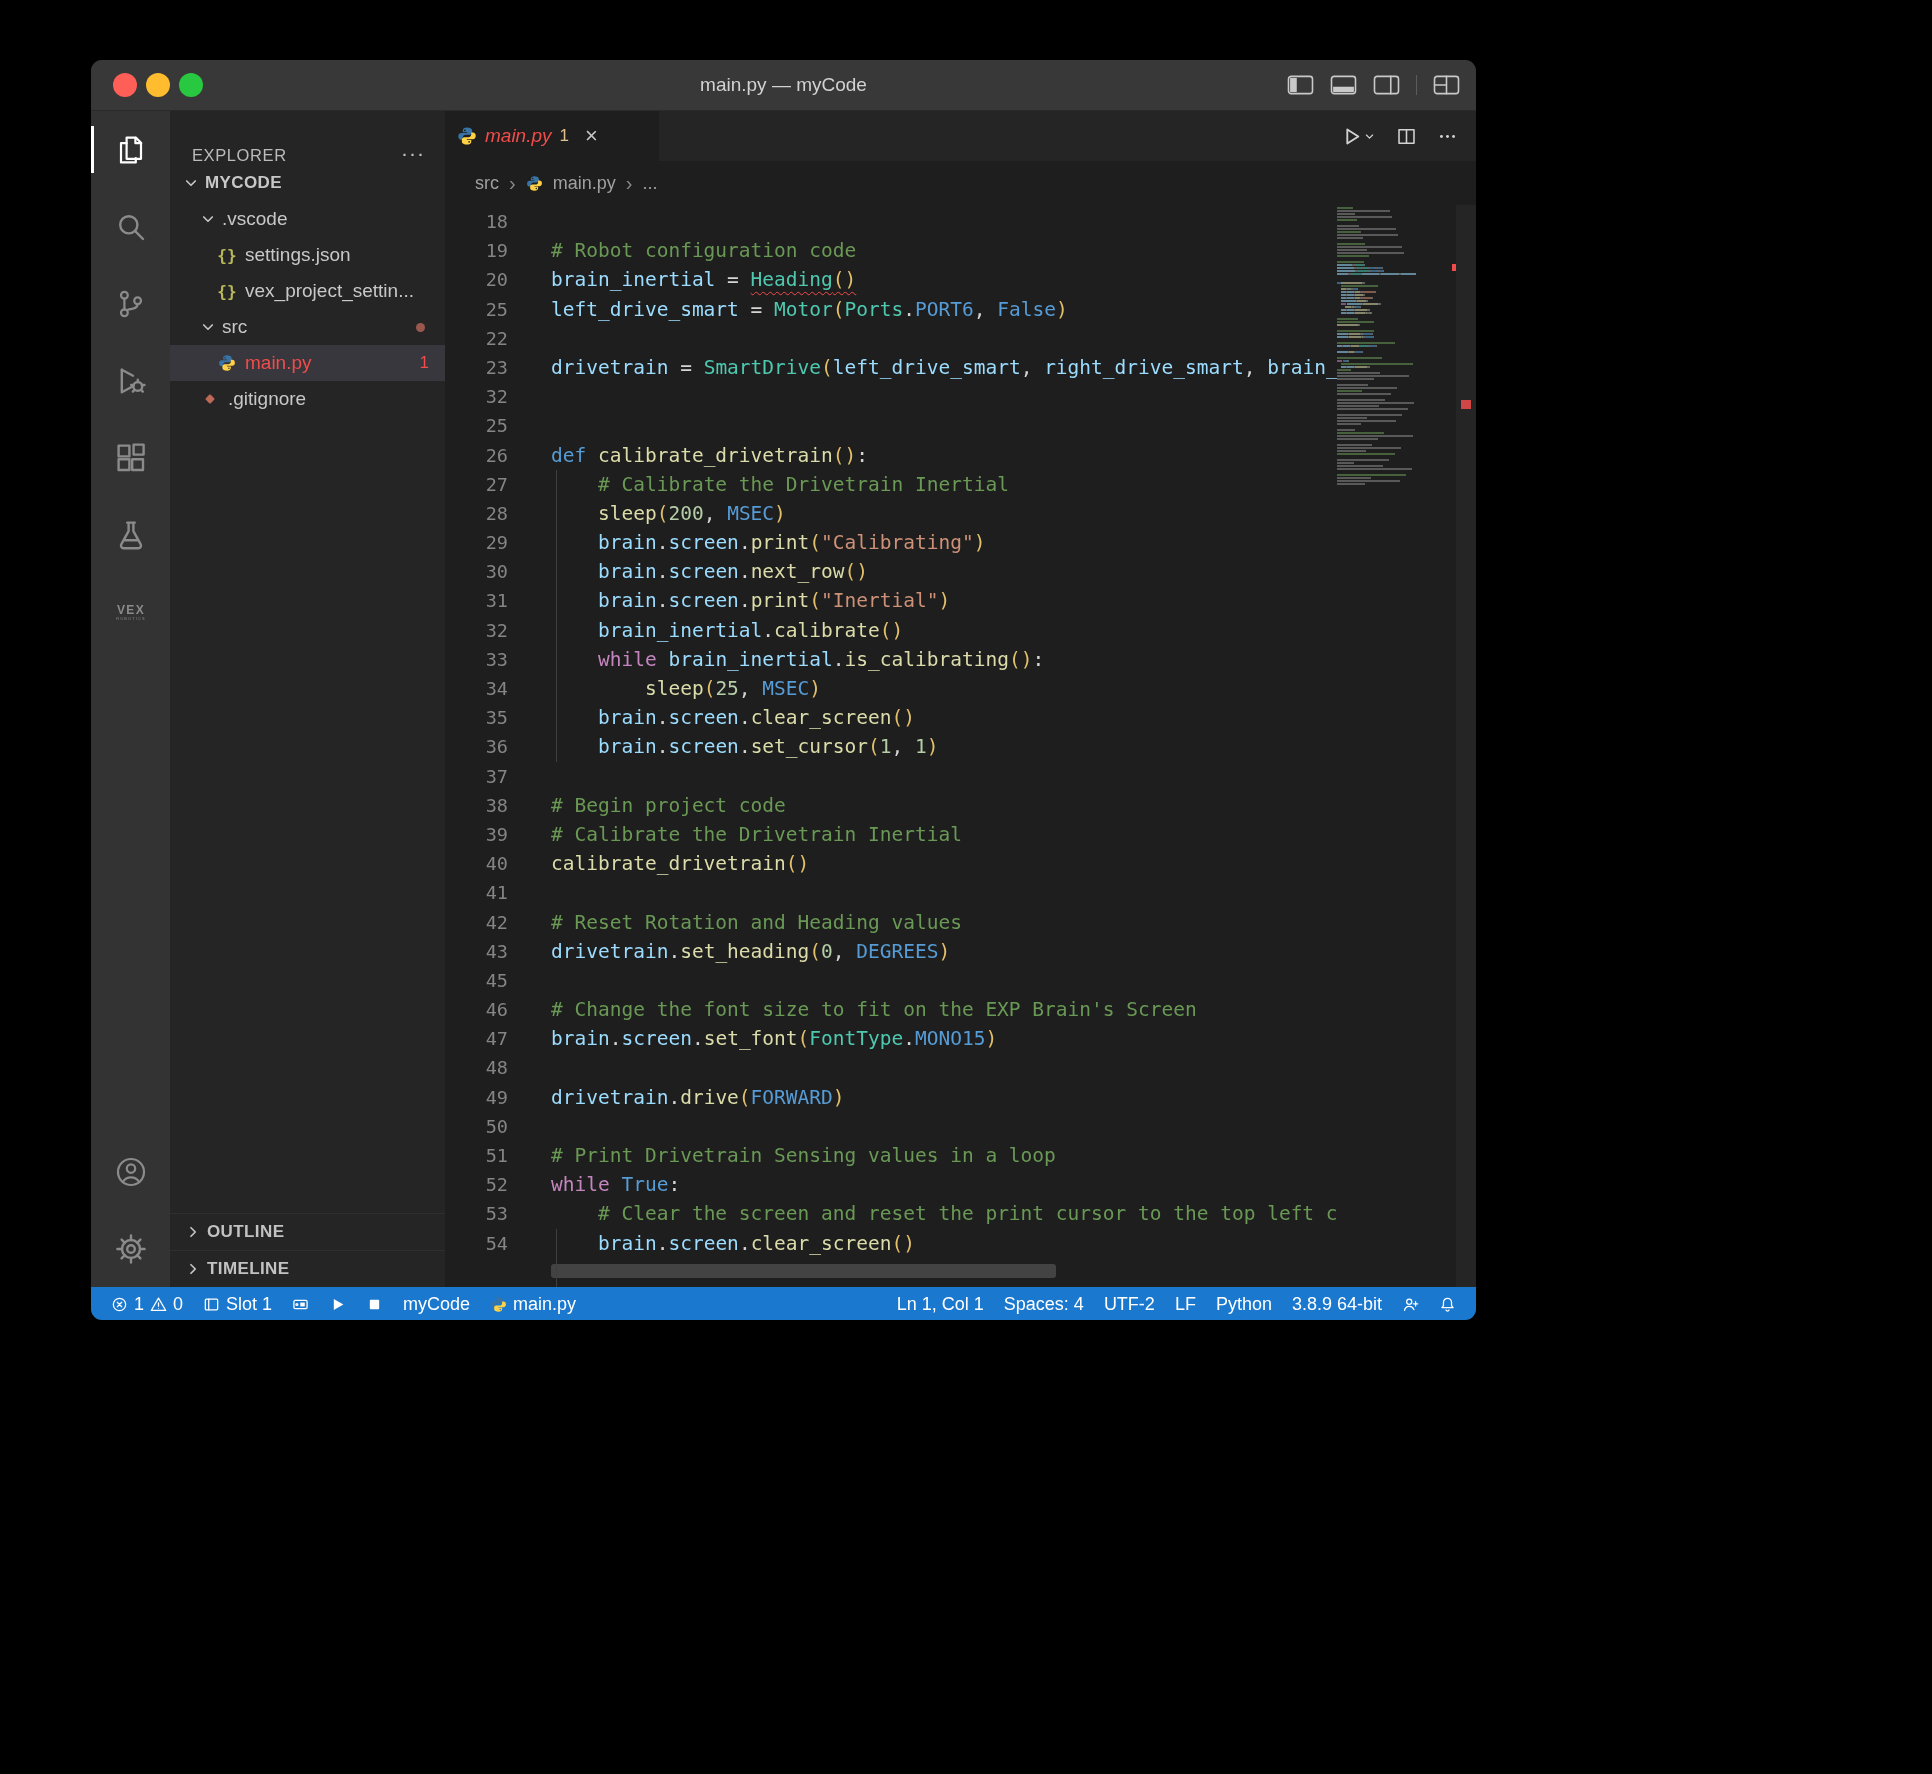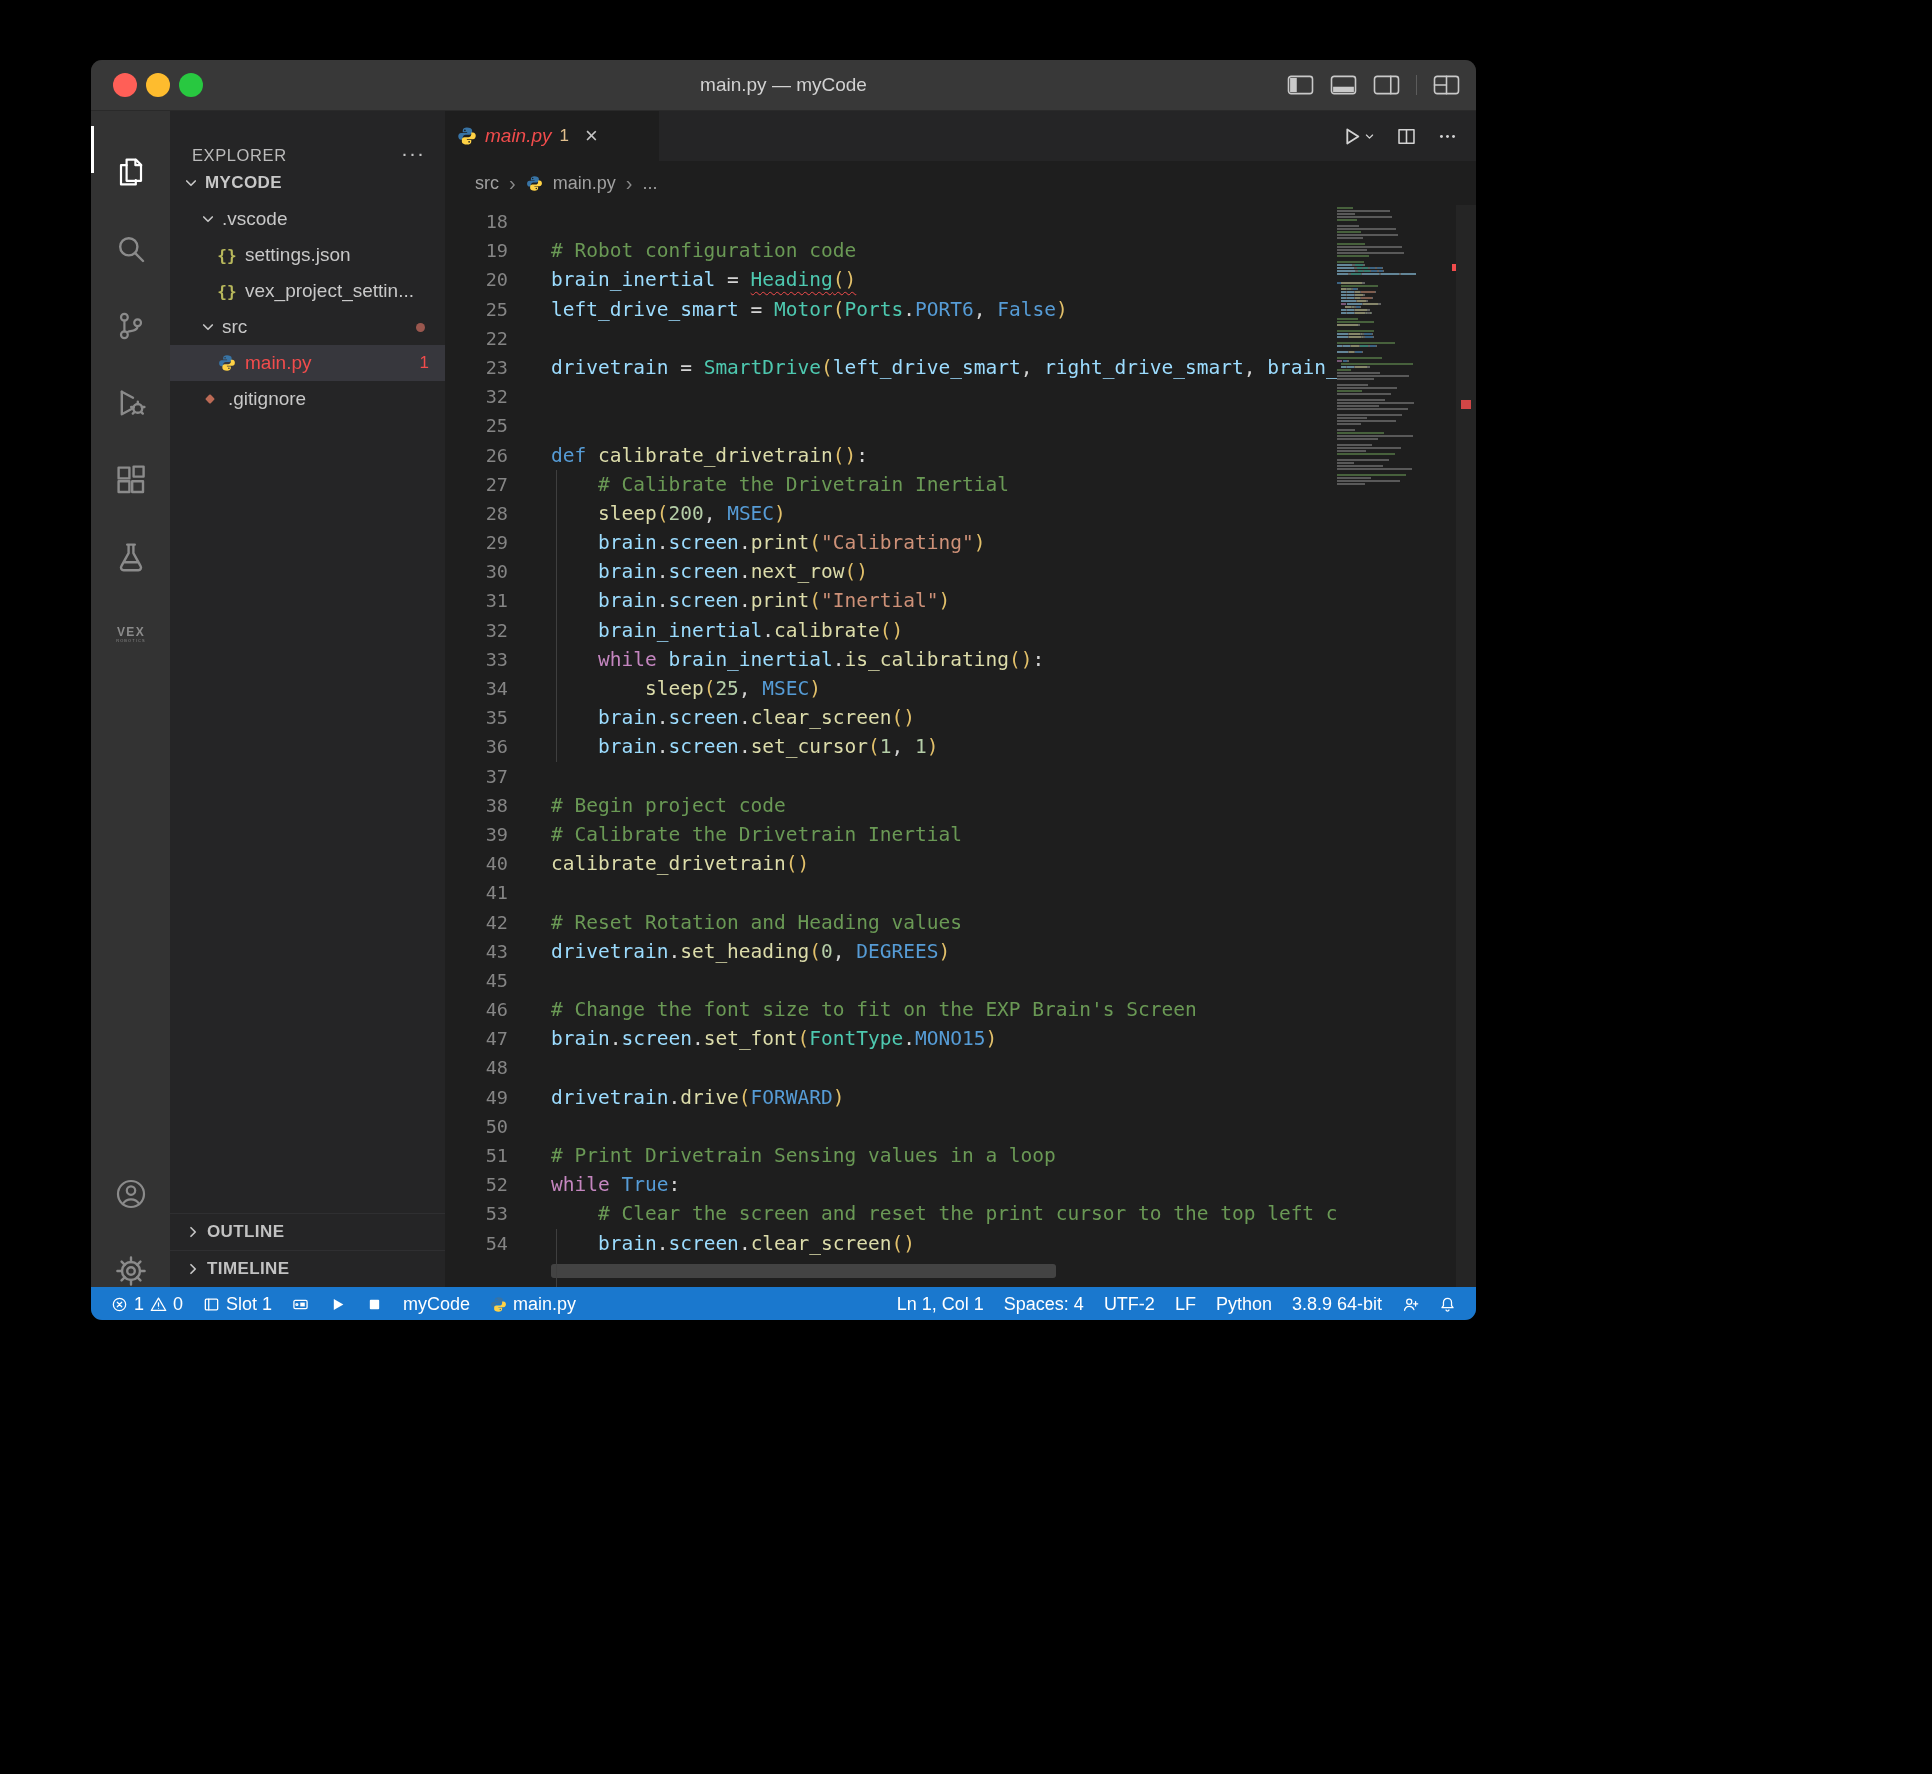--- a/index.html
+++ b/index.html
@@ -20,7 +20,7 @@
   .main{display:flex;height:1176px}
   .activitybar{width:79px;background:#333333;display:flex;flex-direction:column;justify-content:space-between}
   .act-top,.act-bottom{display:flex;flex-direction:column}
-  .act-item{width:79px;height:77px;display:flex;align-items:flex-end;justify-content:center;color:#8b8b8b;position:relative;cursor:pointer}
+  .act-item{width:79px;height:77px;display:flex;align-items:center;justify-content:center;color:#8b8b8b;position:relative;cursor:pointer}
   .act-item svg{width:32px;height:32px}
   .act-item.active{color:#ffffff}
   .act-item.active::before{content:'';position:absolute;left:0;top:15px;width:3px;height:47px;background:#ffffff}

